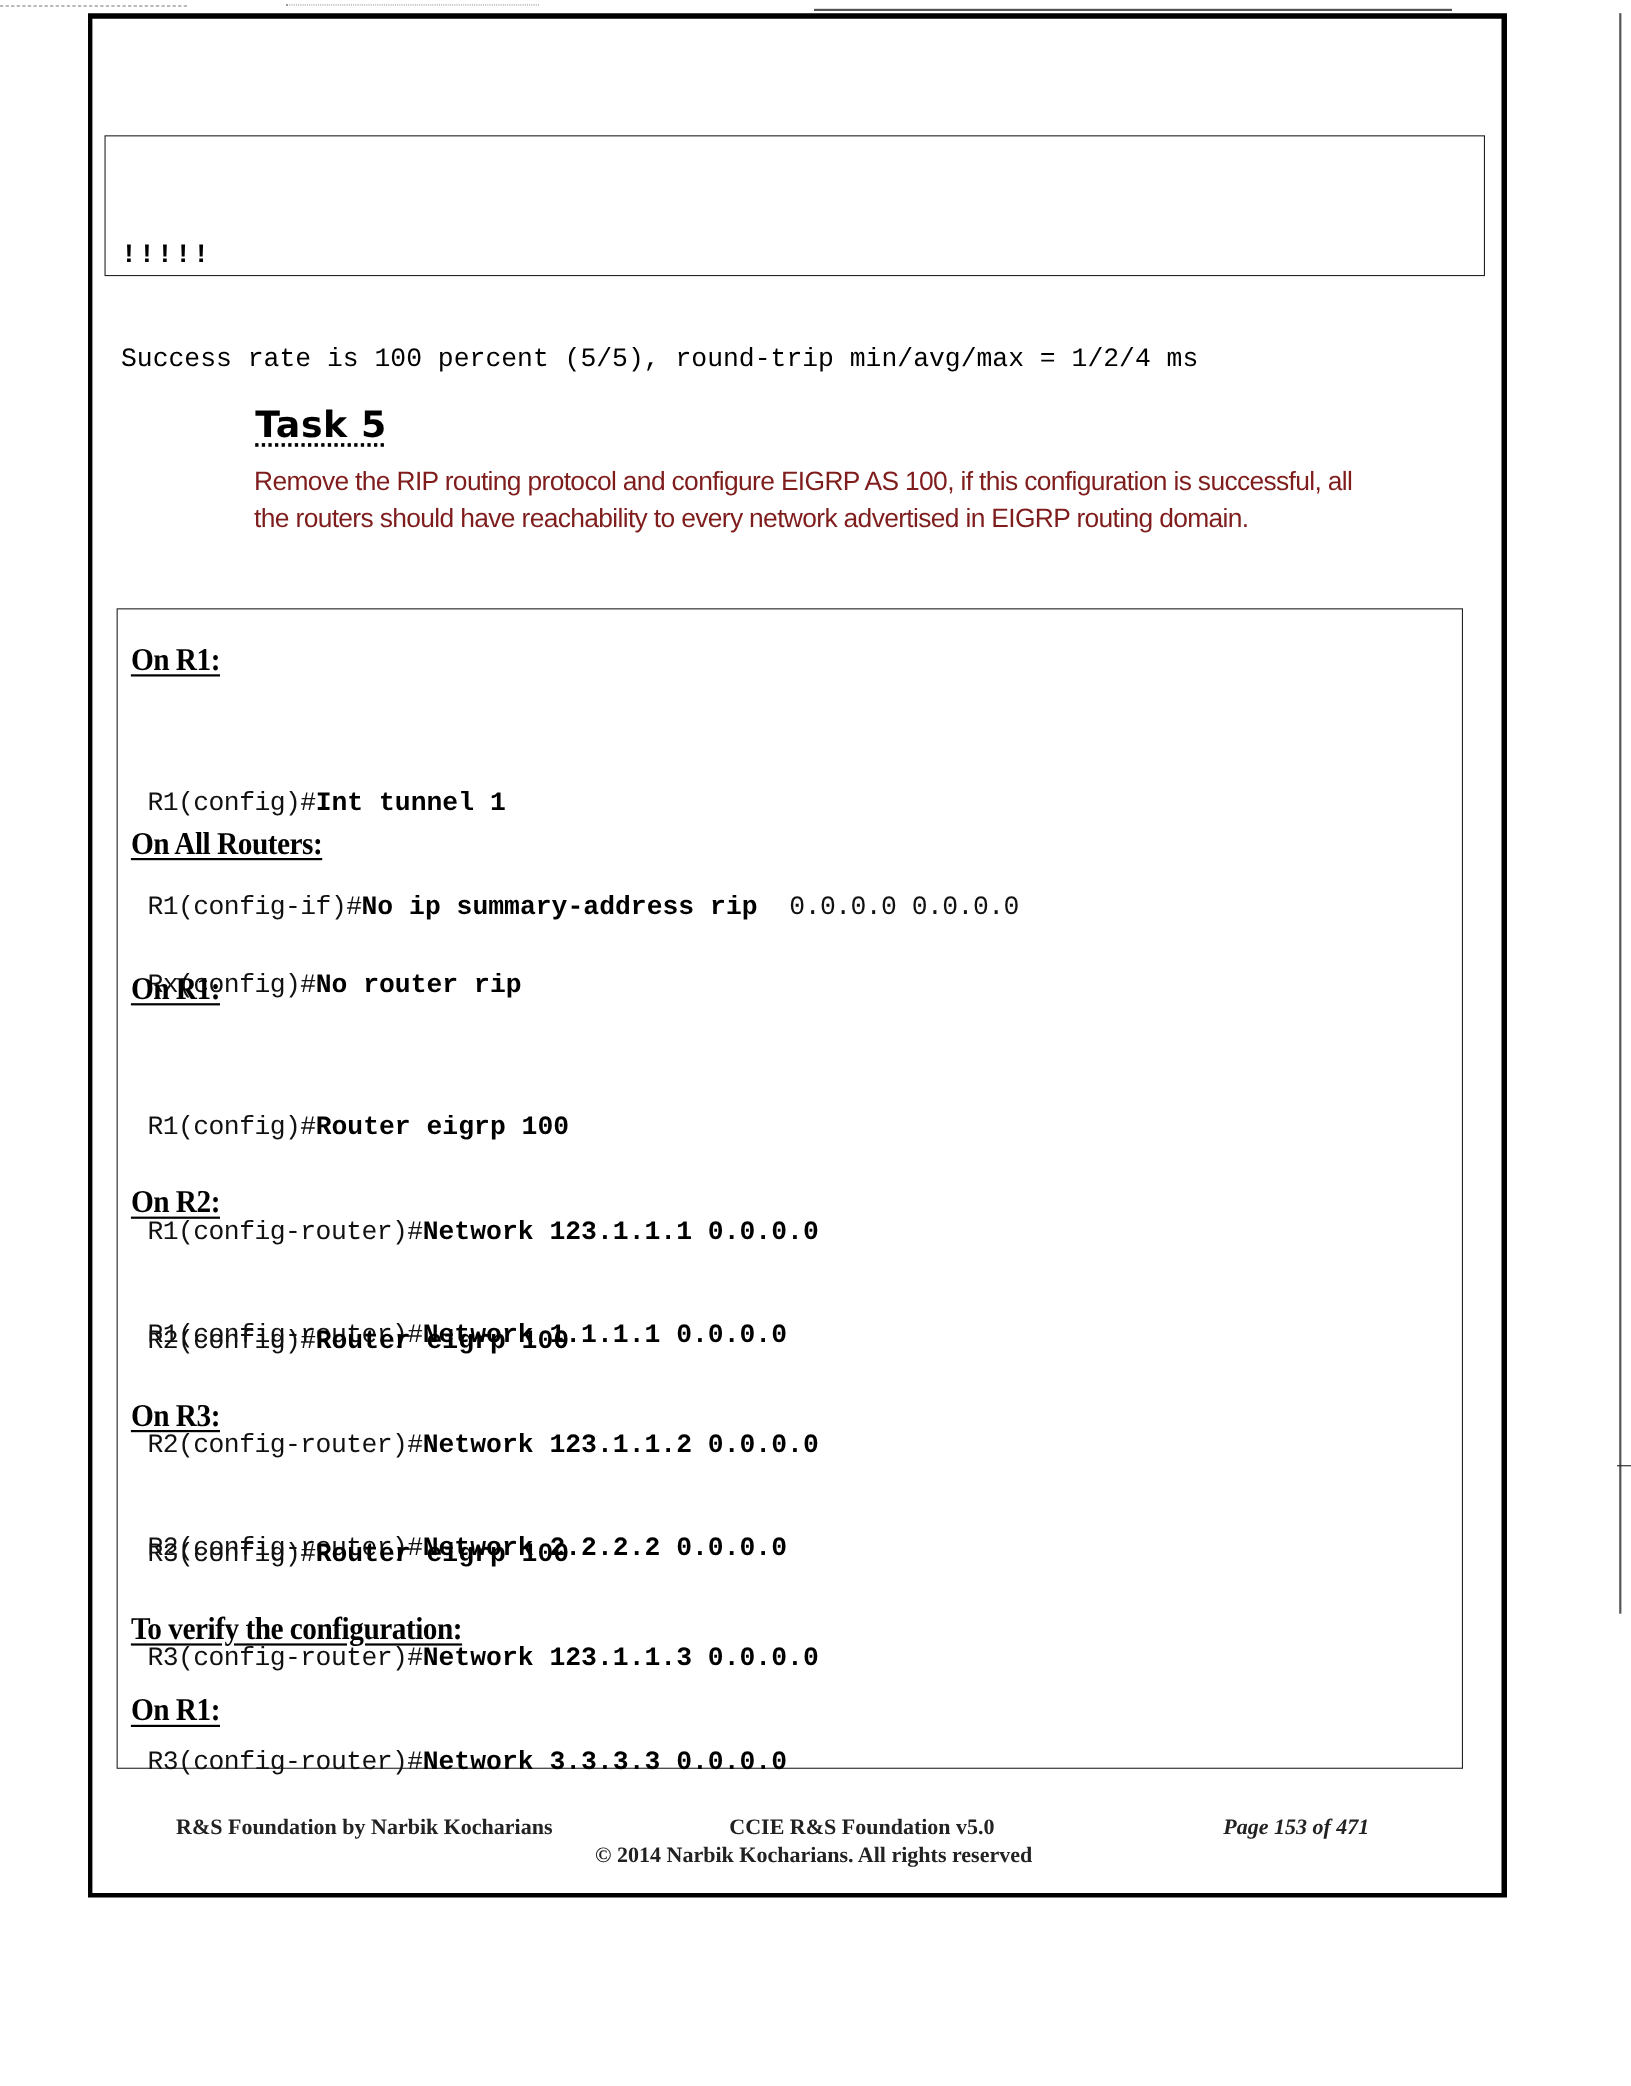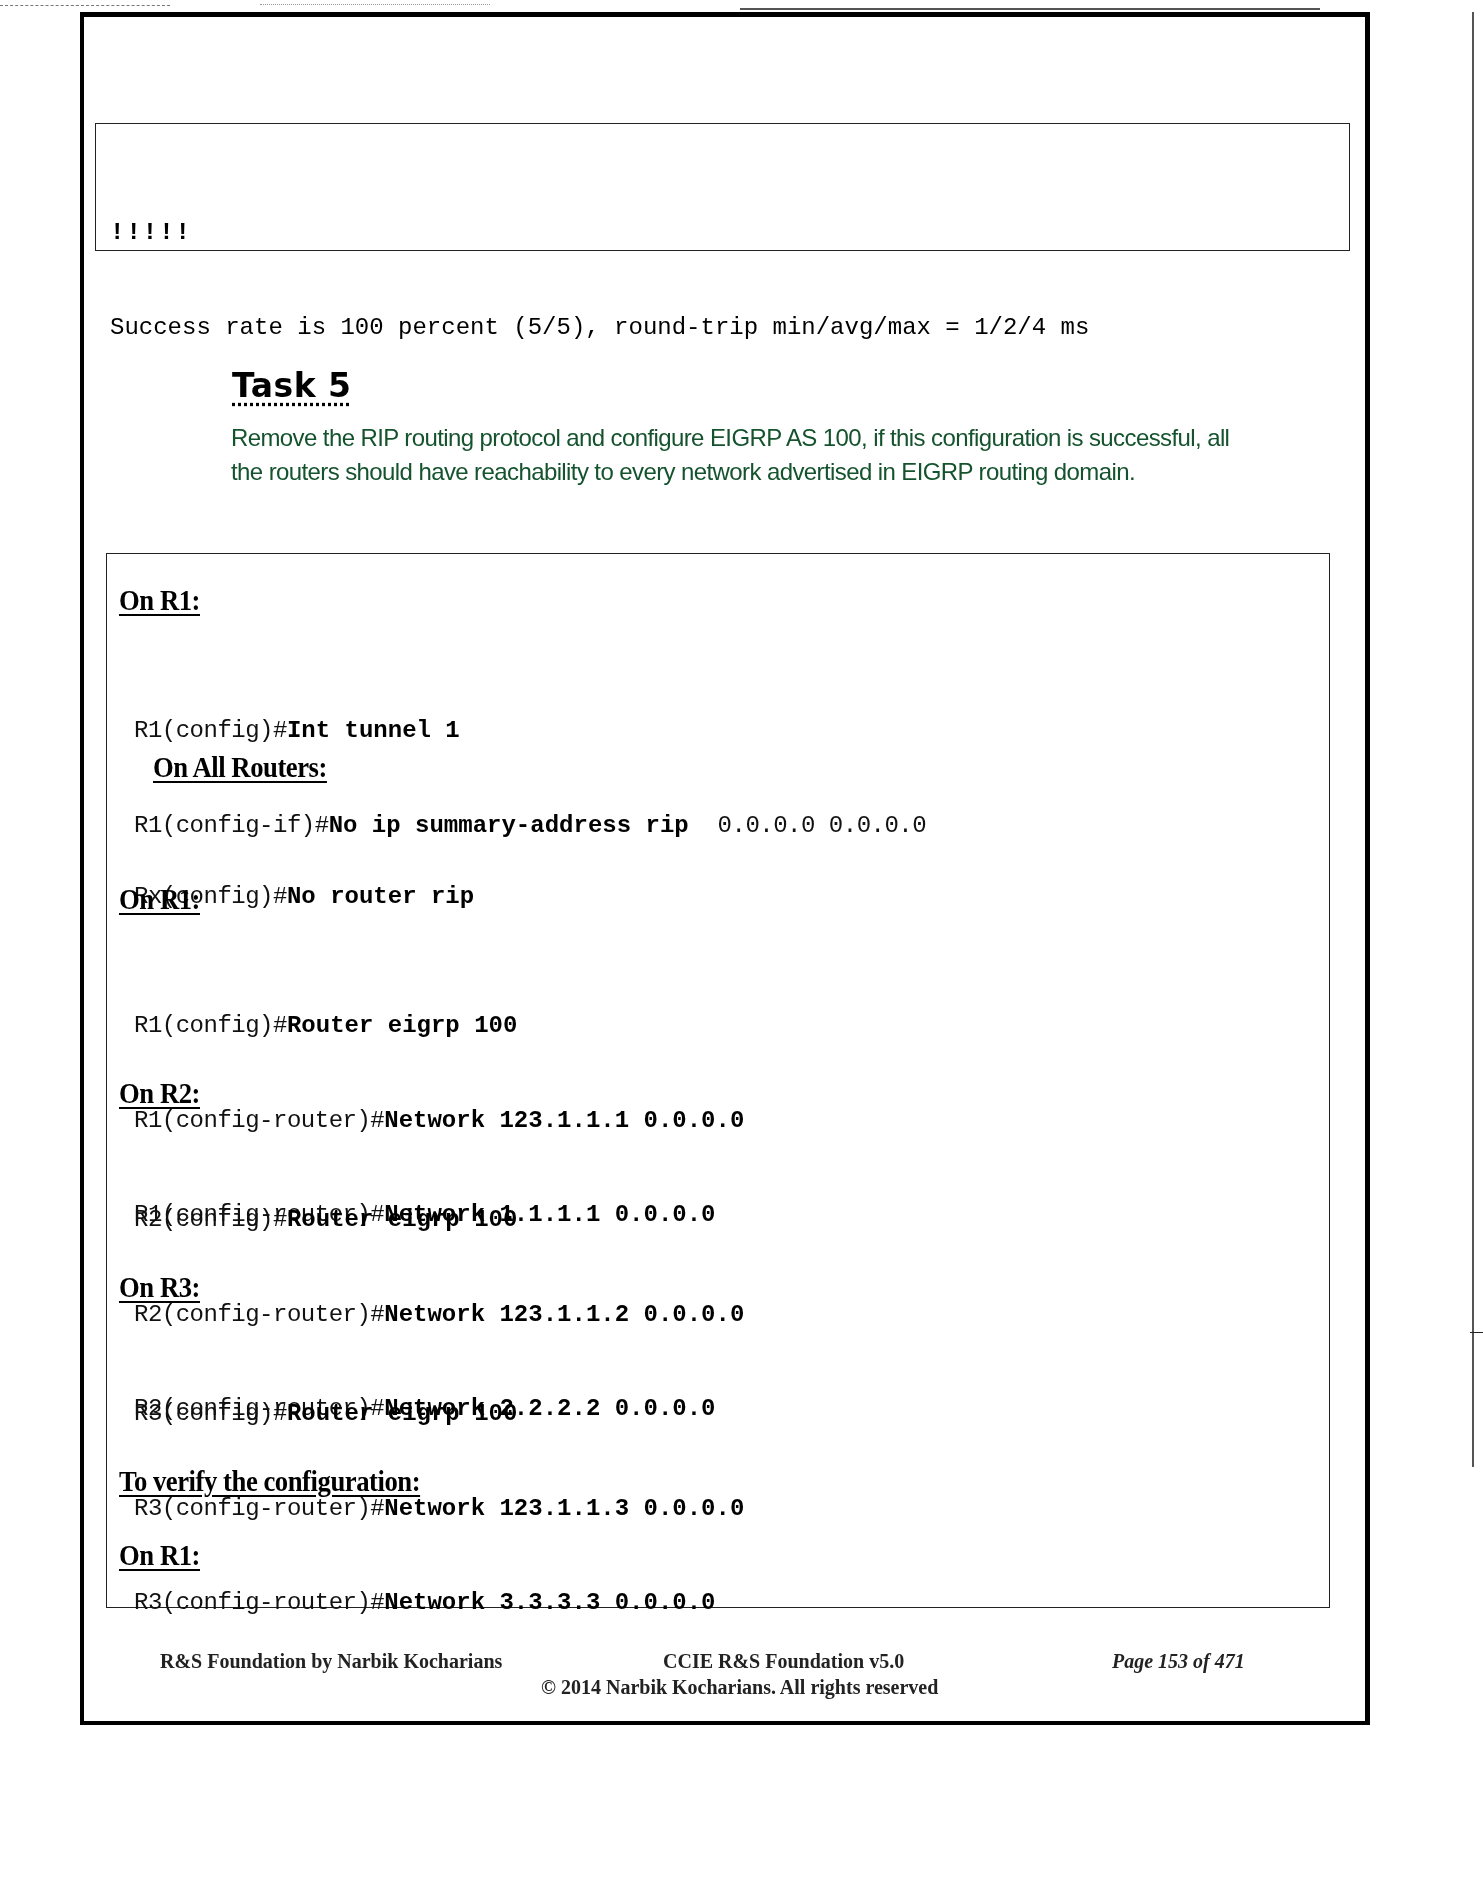--- a/index.html
+++ b/index.html
@@ -35,7 +35,7 @@
     }
     .task-desc {
       position: absolute; left: 231px; top: 421px; width: 1020px;
-      font-family: "Liberation Sans", sans-serif; font-size: 24px; line-height: 34px; color: #14532d;
+      font-family: "Liberation Sans", sans-serif; font-size: 24px; line-height: 34px; color: #7f1d1d;
       letter-spacing: -0.6px;
     }
 

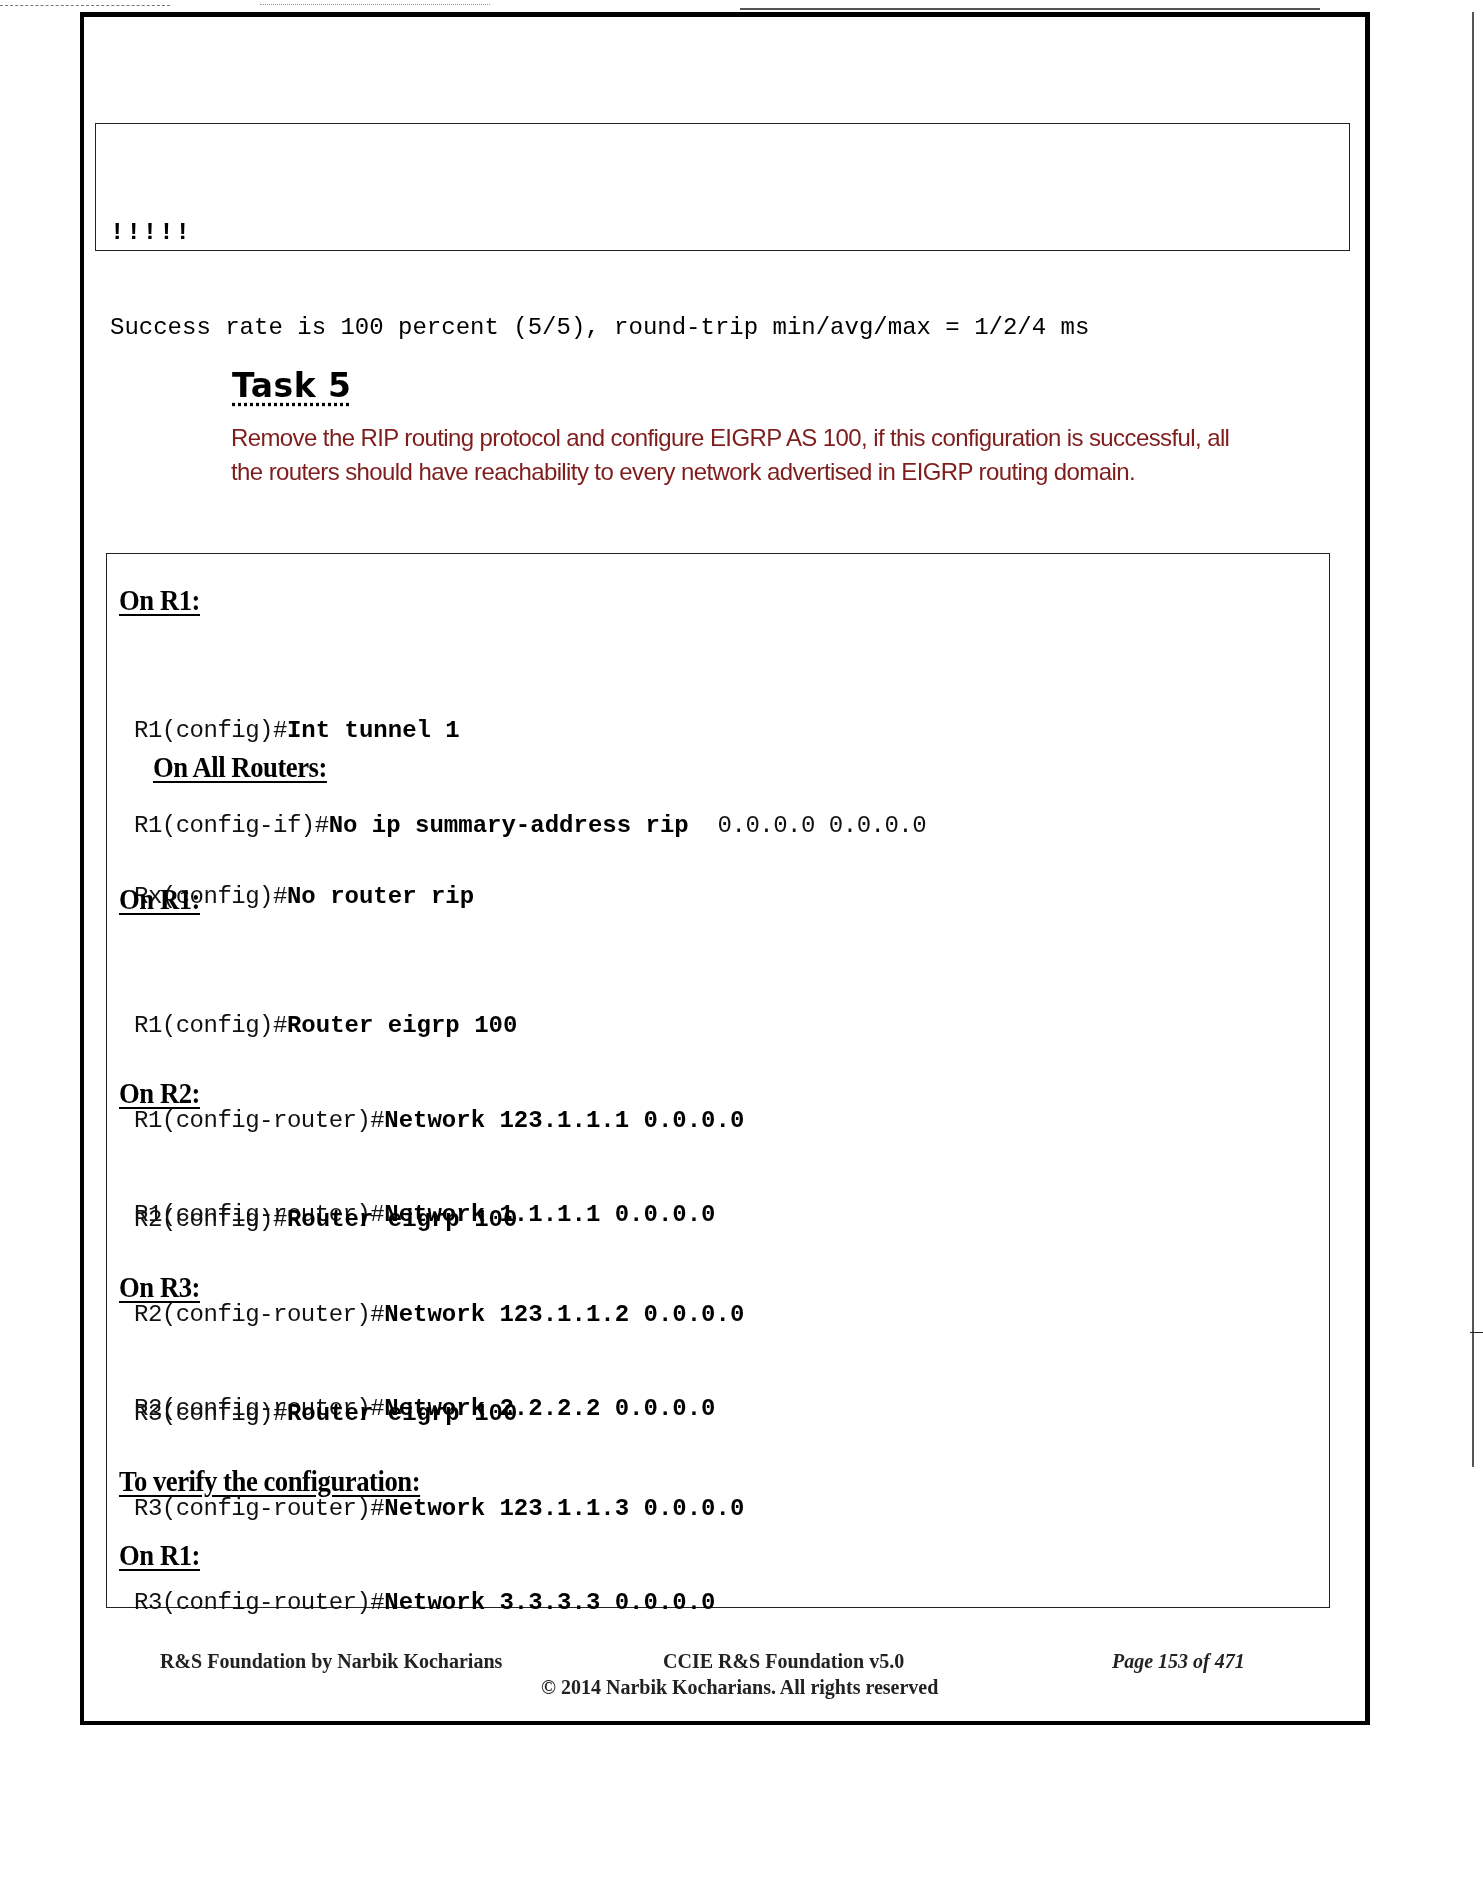--- a/index.html
+++ b/index.html
@@ -88,7 +88,7 @@
     <span class="cmd"><span class="prompt">R1(config-if)#</span><span class="command">No ip summary-address rip</span><span class="prompt"> 0.0.0.0 0.0.0.0</span></span>
   </div>
 
-  <div class="section" style="top:197px;margin-left:34px;">
+  <div class="section" style="top:197px;">
     <span class="heading">On All Routers:</span>
   </div>
   <div class="section mono" style="top:264px;">

